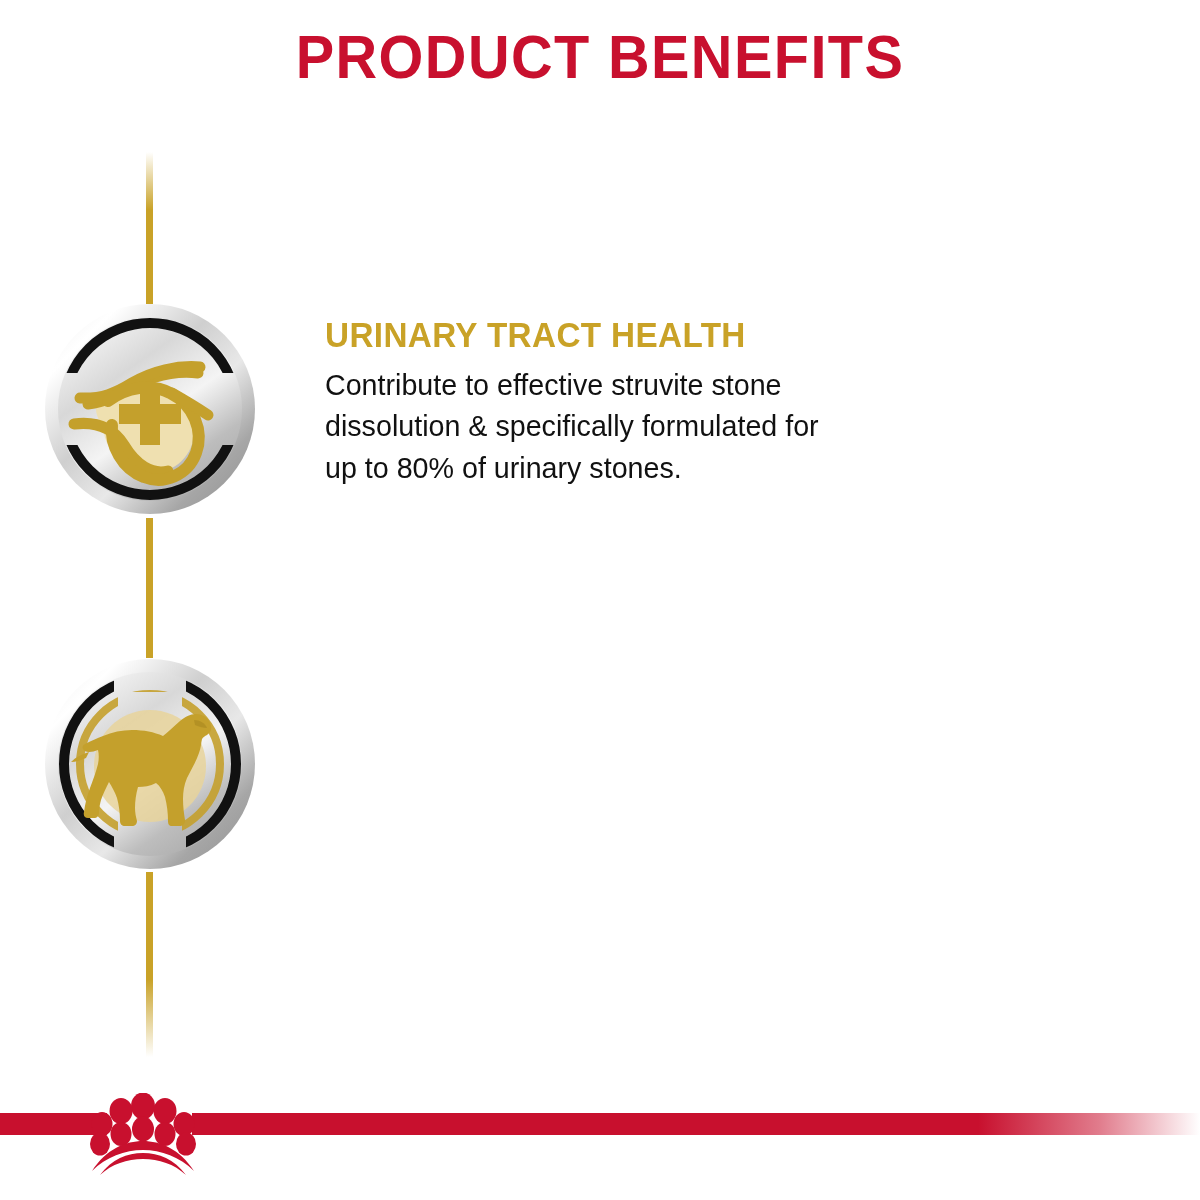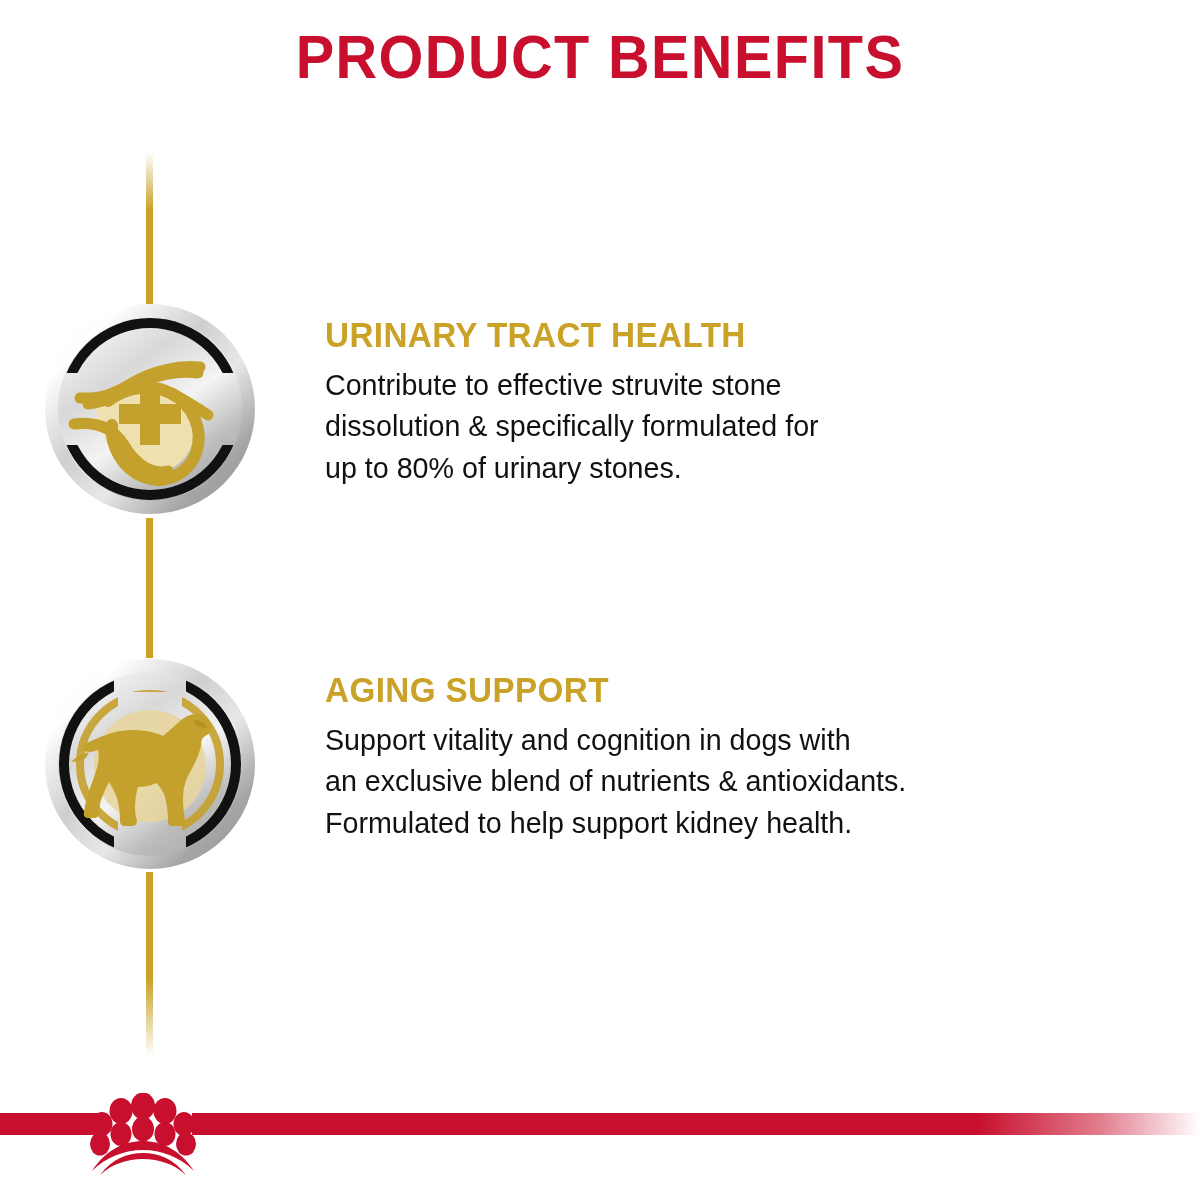--- a/index.html
+++ b/index.html
@@ -302,12 +302,6 @@
     </svg>
   </div>
 
-  <div class="benefit-text">
-    <div class="benefit-heading">AGING SUPPORT</div>
-    <div class="benefit-body">Support vitality and cognition in dogs with
-an exclusive blend of nutrients &amp; antioxidants.
-Formulated to help support kidney health.</div>
-  </div>
 </div>
 
 <div id="footer-bar-left"></div>

